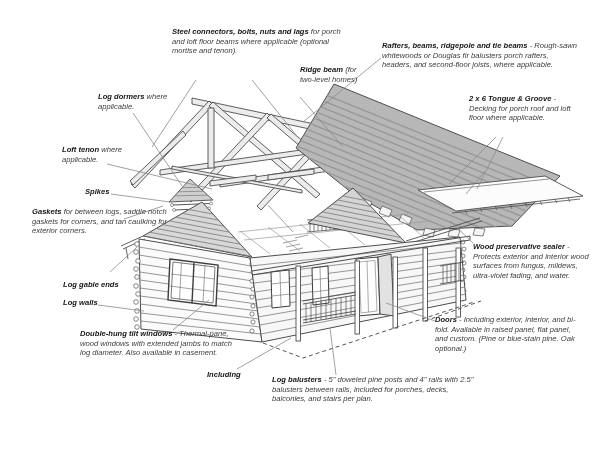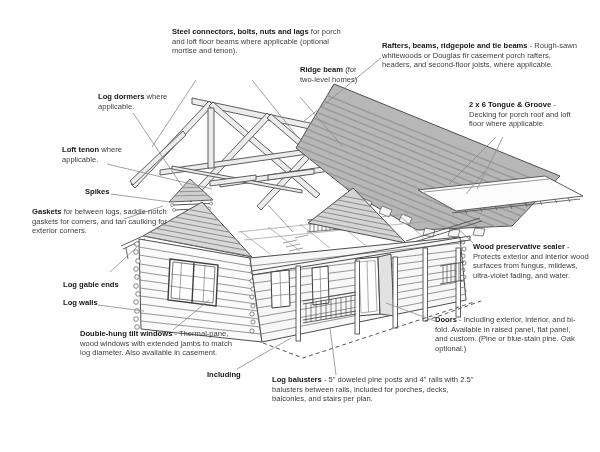--- a/index.html
+++ b/index.html
@@ -5,7 +5,7 @@
   html,body{margin:0;padding:0;}
   body{width:600px;height:452px;position:relative;background:#ffffff;overflow:hidden;
        font-family:"Liberation Sans",sans-serif;}
-  #stage{position:absolute;left:0;top:0;width:600px;height:452px;}
+  #stage{position:absolute;left:0;top:0;width:600px;height:452px;font-style:italic;}
   svg{position:absolute;left:0;top:0;}
   .lbl{position:absolute;font-size:7.6px;line-height:9.6px;color:#3c3c3c;z-index:5;}
   .lbl b{font-weight:700;color:#161616;}

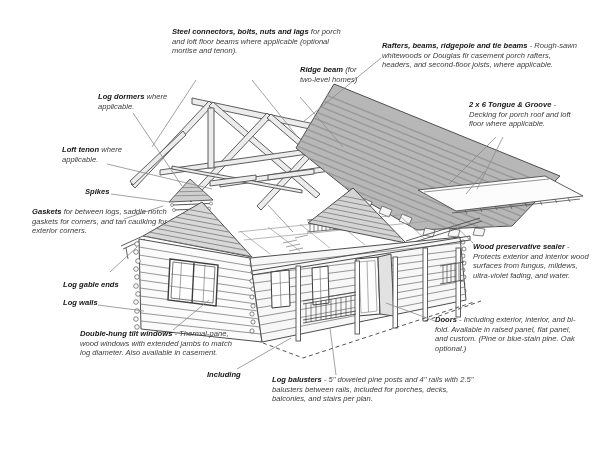--- a/index.html
+++ b/index.html
@@ -336,7 +336,7 @@
 
 <div class="lbl" style="left:300px;top:65px;width:64px"><b>Ridge beam</b><span> (for two-level homes)</span></div>
 
-<div class="lbl" style="left:382px;top:41px;width:195px"><b>Rafters, beams, ridgepole and tie beams</b><span> - Rough-sawn whitewoods or Douglas fir casement porch rafters, headers, and second-floor joists, where applicable.</span></div>
+<div class="lbl" style="left:382px;top:41px;width:195px"><b>Rafters, beams, ridgepole and tie beams</b><span> - Rough-sawn whitewoods or Douglas fir balusters porch rafters, headers, and second-floor joists, where applicable.</span></div>
 
 <div class="lbl" style="left:98px;top:92px;width:105px"><b>Log dormers</b><span> where applicable.</span></div>
 

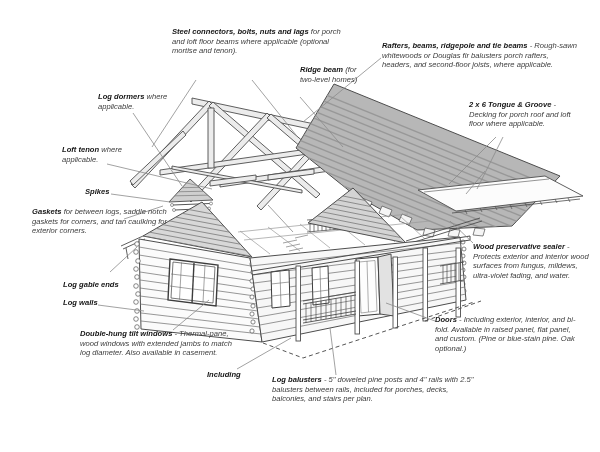--- a/index.html
+++ b/index.html
@@ -340,7 +340,7 @@
 
 <div class="lbl" style="left:98px;top:92px;width:105px"><b>Log dormers</b><span> where applicable.</span></div>
 
-<div class="lbl" style="left:469px;top:100px;width:116px"><b>2 x 6 Tongue &amp; Groove</b><span> - Decking for porch roof and loft floor where applicable.</span></div>
+<div class="lbl" style="left:469px;top:94px;width:116px"><b>2 x 6 Tongue &amp; Groove</b><span> - Decking for porch roof and loft floor where applicable.</span></div>
 
 <div class="lbl" style="left:62px;top:145px;width:92px"><b>Loft tenon</b><span> where applicable.</span></div>
 

